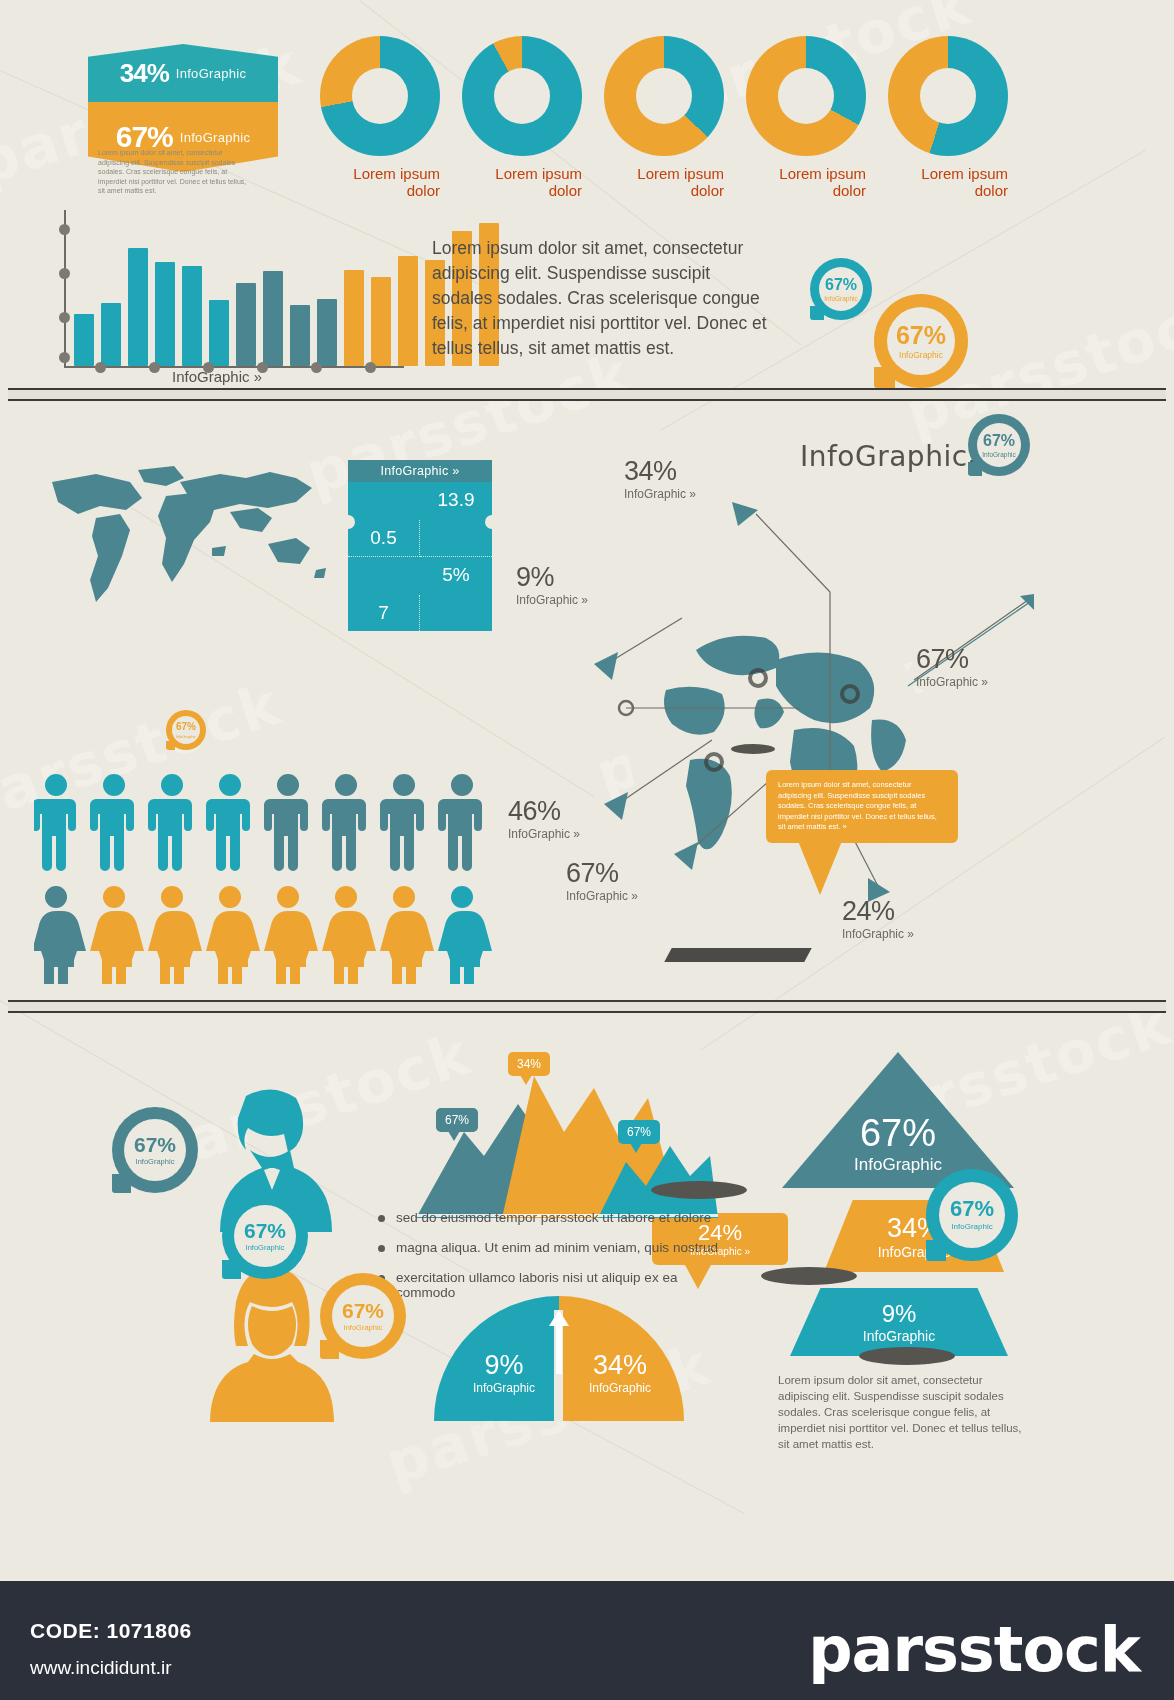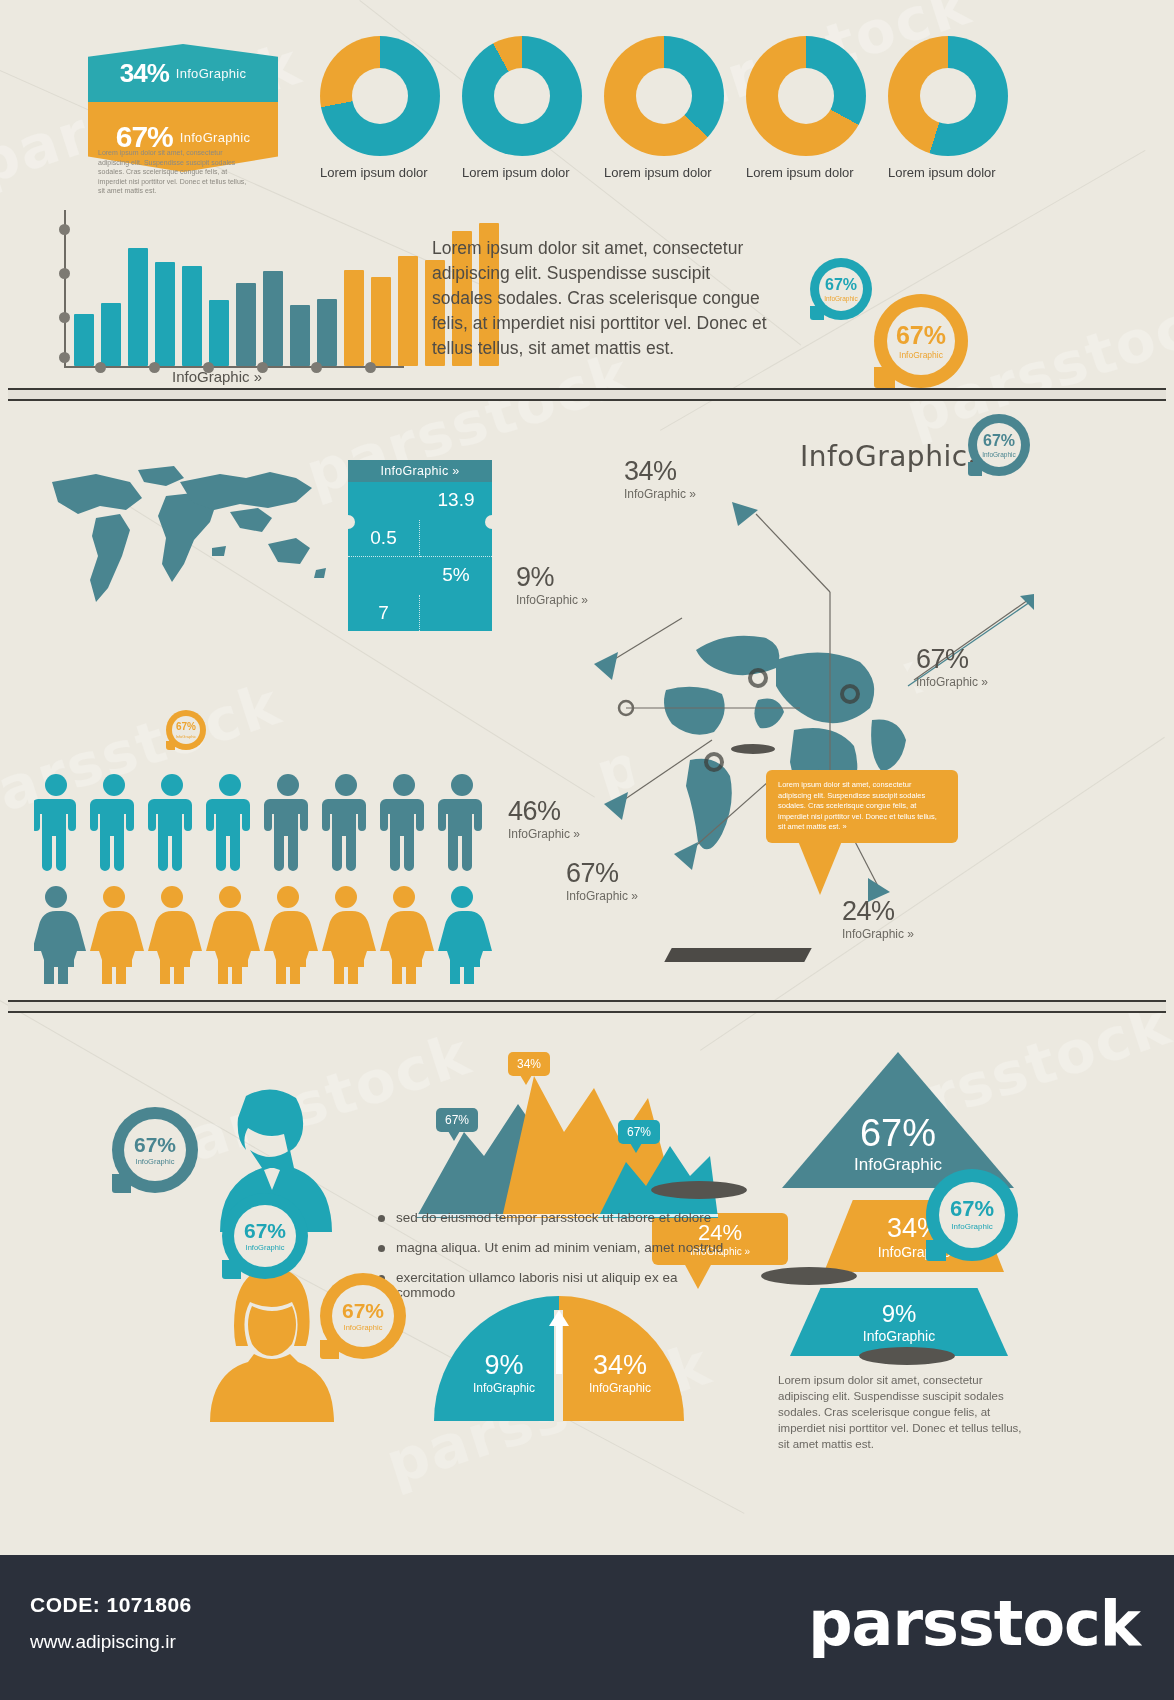--- a/index.html
+++ b/index.html
@@ -37,7 +37,7 @@
   .donut{width:120px;height:120px;border-radius:50%;position:relative;}
   .donut::after{content:"";position:absolute;left:50%;top:50%;transform:translate(-50%,-50%);
      width:56px;height:56px;border-radius:50%;background:#ece9e0;}
-  .donut-cap{text-align:left;font-size:13px;color:#404040;margin-top:9px;width:120px;}
+  .donut-cap{text-align:right;font-size:15px;color:#c2410c;margin-top:9px;width:120px;}
 
   
   .bars{position:absolute;display:flex;align-items:flex-end;gap:7px;height:160px;}

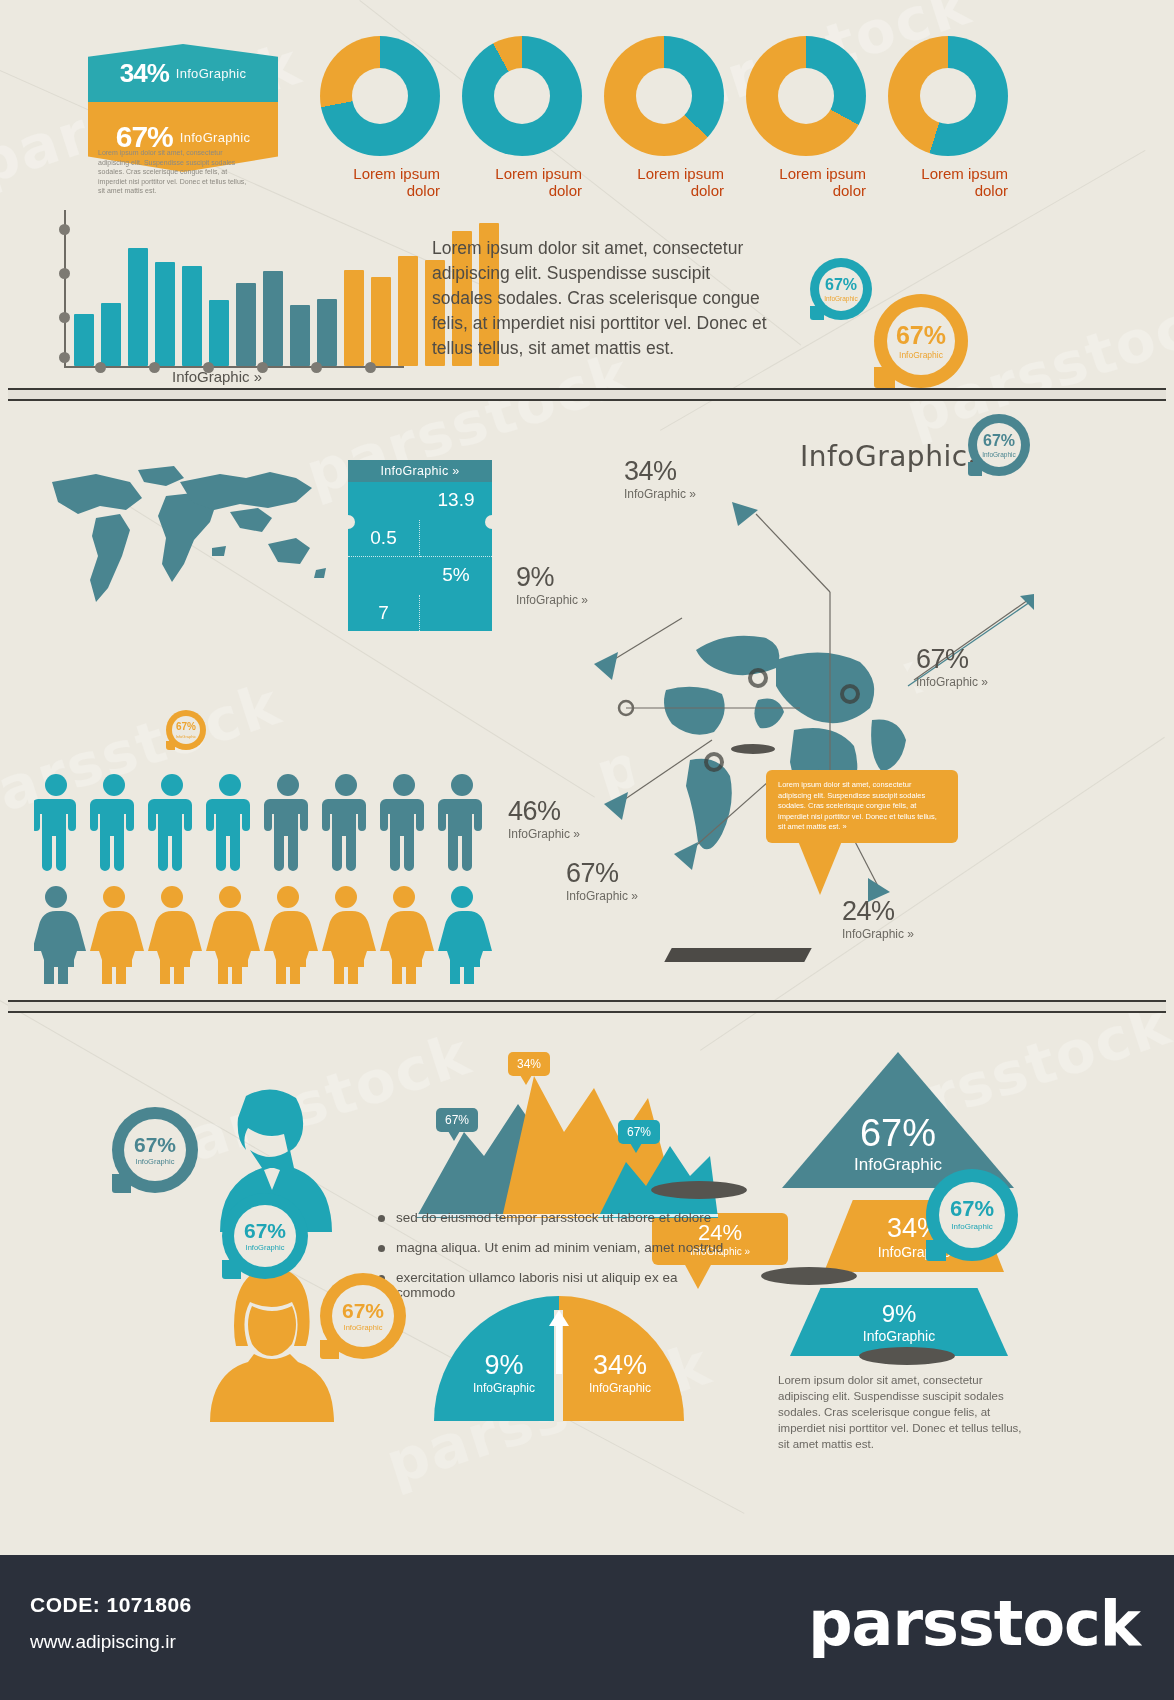--- a/index.html
+++ b/index.html
@@ -504,7 +504,7 @@
 
   <ul class="blist ab" style="left:378px;top:1210px;margin:0;padding:0;width:350px;">
     <li>sed do eiusmod tempor parsstock ut labore et dolore</li>
-    <li>magna aliqua. Ut enim ad minim veniam, amet  nostrud</li>
+    <li>magna aliqua. Ut enim ad minim veniam, quis  nostrud</li>
     <li>exercitation ullamco laboris nisi ut aliquip ex ea commodo</li>
   </ul>
 

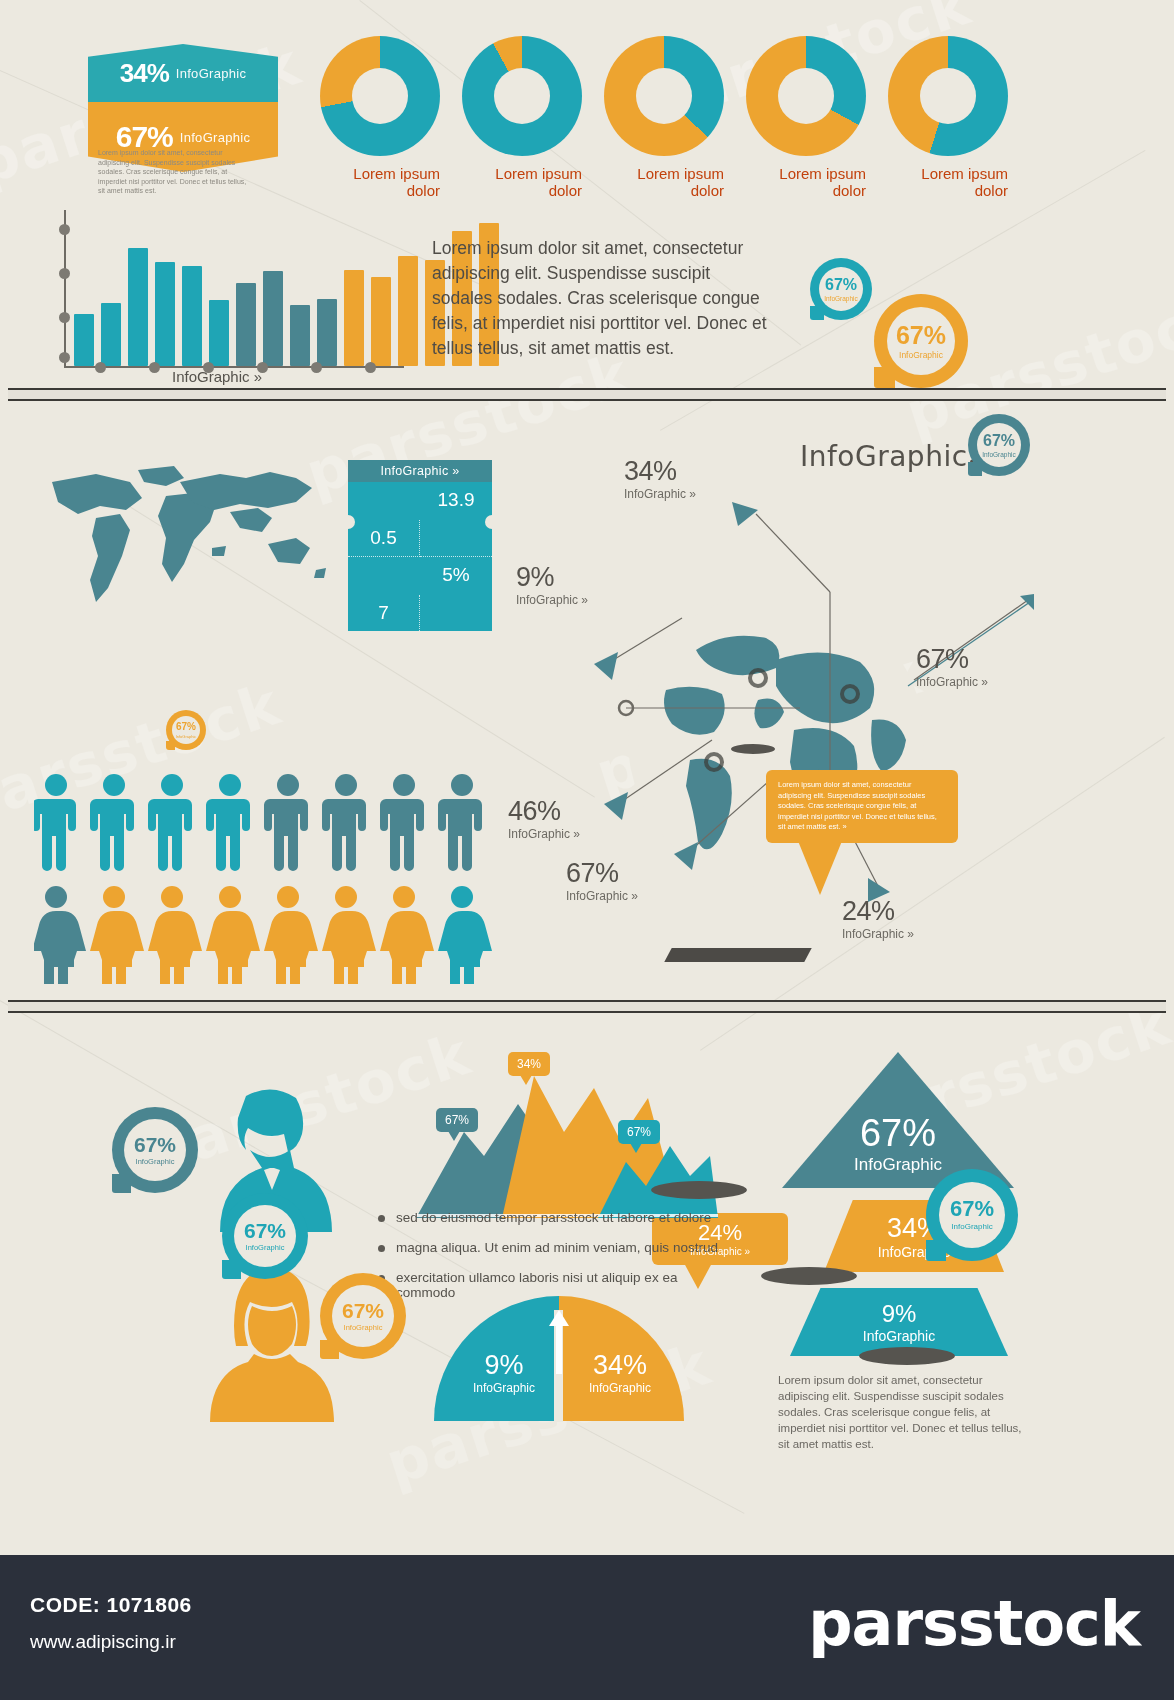--- a/index.html
+++ b/index.html
@@ -89,7 +89,7 @@
   .blist li::before{content:"";position:absolute;left:0;top:5px;width:7px;height:7px;border-radius:50%;background:#5d5a54;}
 
   
-  .footer{position:absolute;left:0;bottom:0;width:1174px;height:145px;background:#2b303b;}
+  .footer{position:absolute;left:0;bottom:0;width:1174px;height:119px;background:#2b303b;}
   .fcode{position:absolute;left:30px;top:38px;color:#fff;font-size:21px;font-weight:bold;letter-spacing:.5px;}
   .furl{position:absolute;left:30px;top:76px;color:#fff;font-size:19px;}
   .flogo{position:absolute;right:34px;top:32px;color:#fff;font-size:62px;font-weight:bold;letter-spacing:-1px;

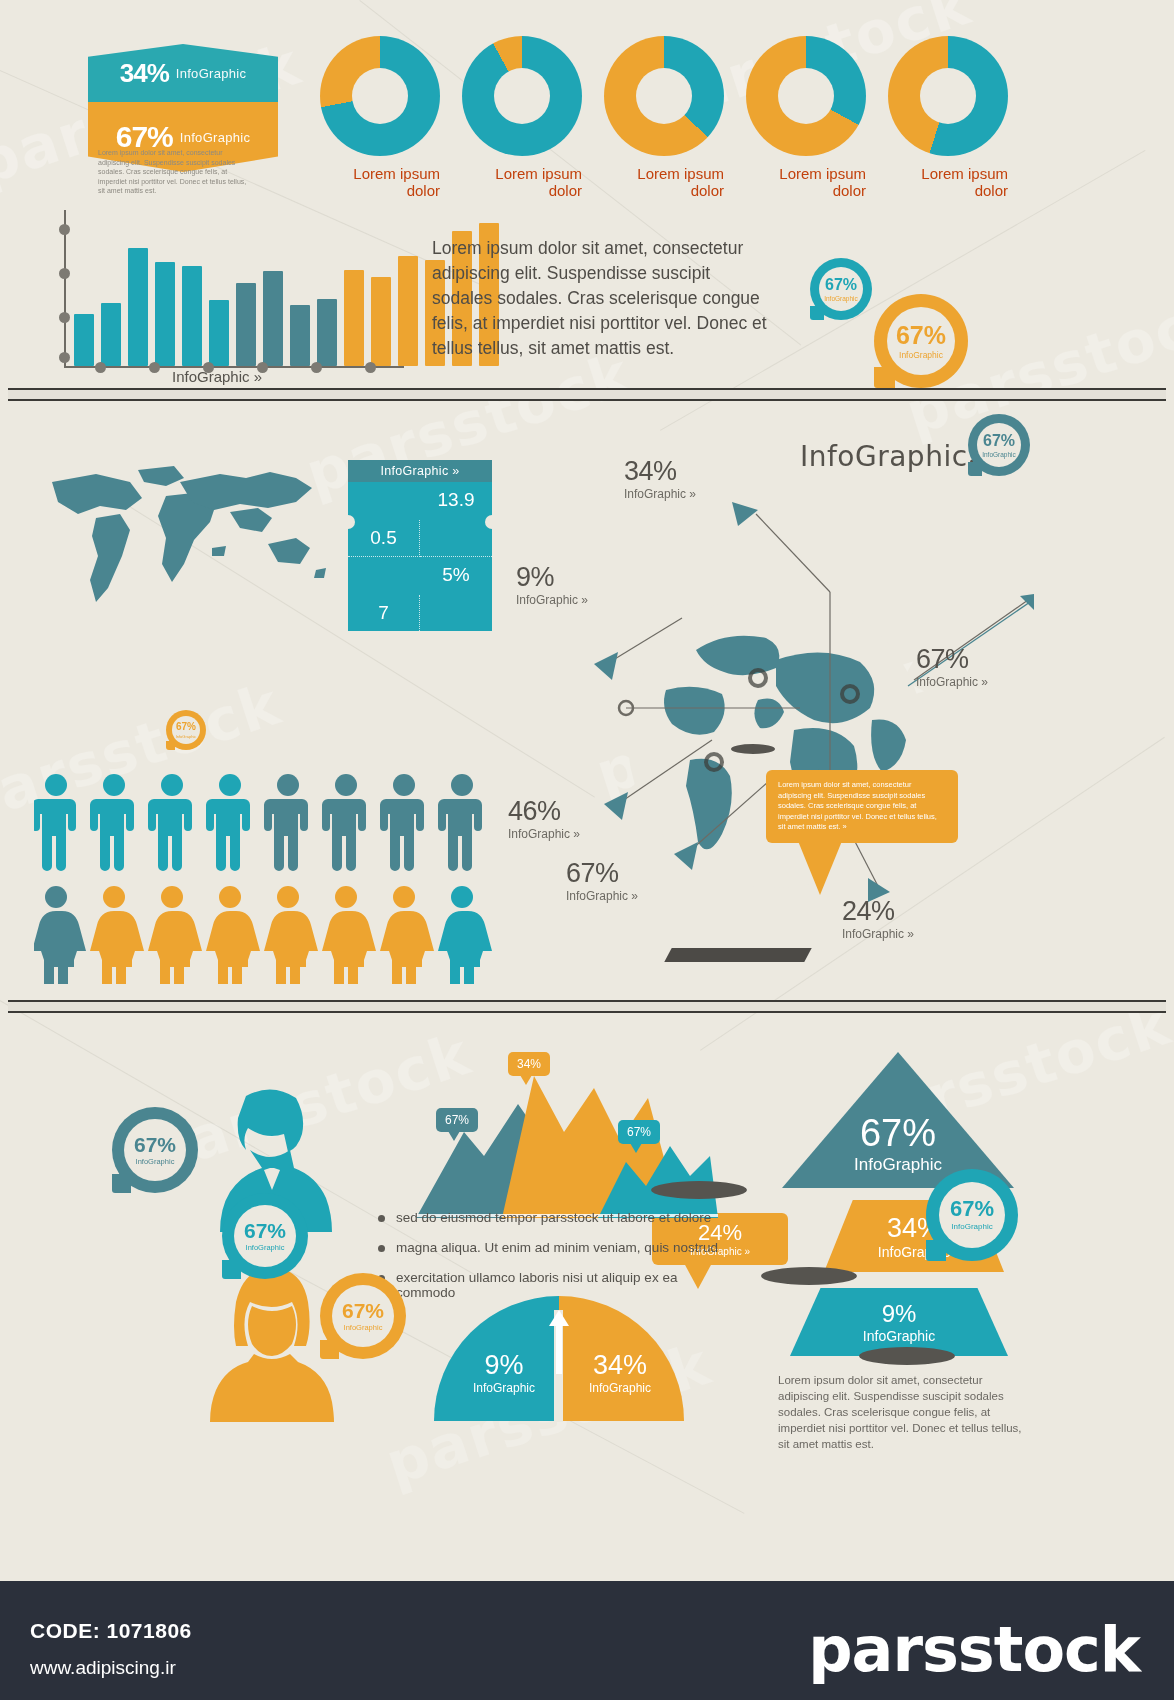--- a/index.html
+++ b/index.html
@@ -548,7 +548,7 @@
       <span>CODE:</span>
       <span>1071806</span>
     </div>
-    <div class="furl">www.adipiscing.ir</div>
+    <div class="furl">www.incididunt.ir</div>
     <div class="flogo">parsstock</div>
   </div>
 

